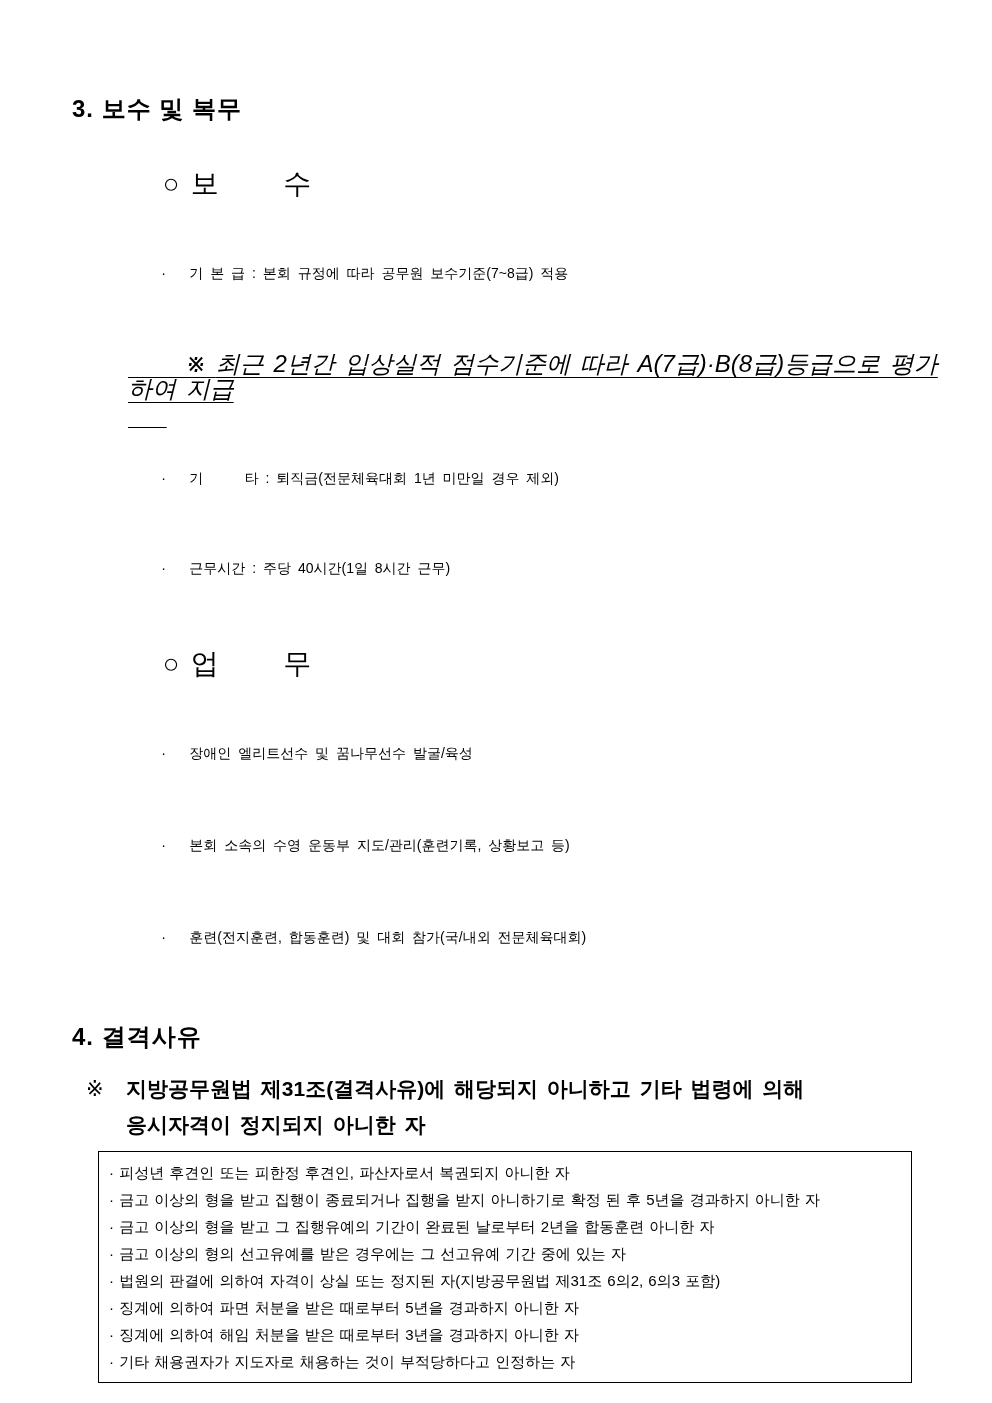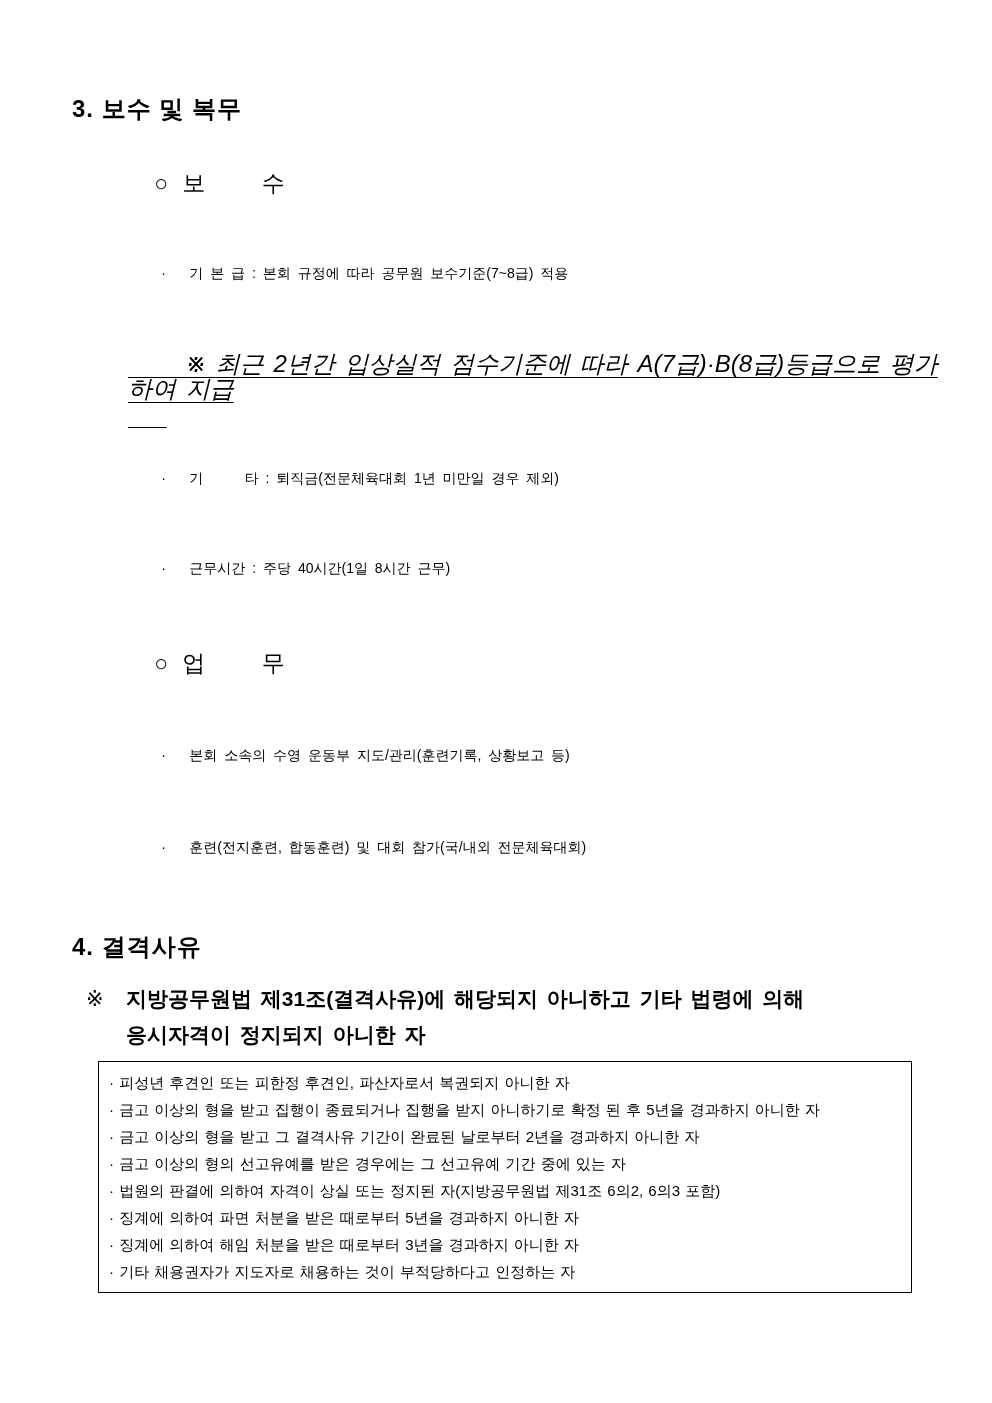--- a/index.html
+++ b/index.html
@@ -22,7 +22,7 @@
   }
   .sec4-title{margin-top:46px;}
   .line{white-space:pre-wrap;word-spacing:3px;line-height:25px;}
-  .l1{margin-left:26px;margin-top:21px;font-size:23px;}
+  .l1{margin-left:26px;margin-top:21px;font-size:28px;}
   .l2{margin-left:48px;margin-top:15px;font-size:14px;}
   .l2b{margin-left:56px;margin-top:15px;font-size:24px;font-style:italic;}
   .bullet{display:inline-block;min-width:28px;}

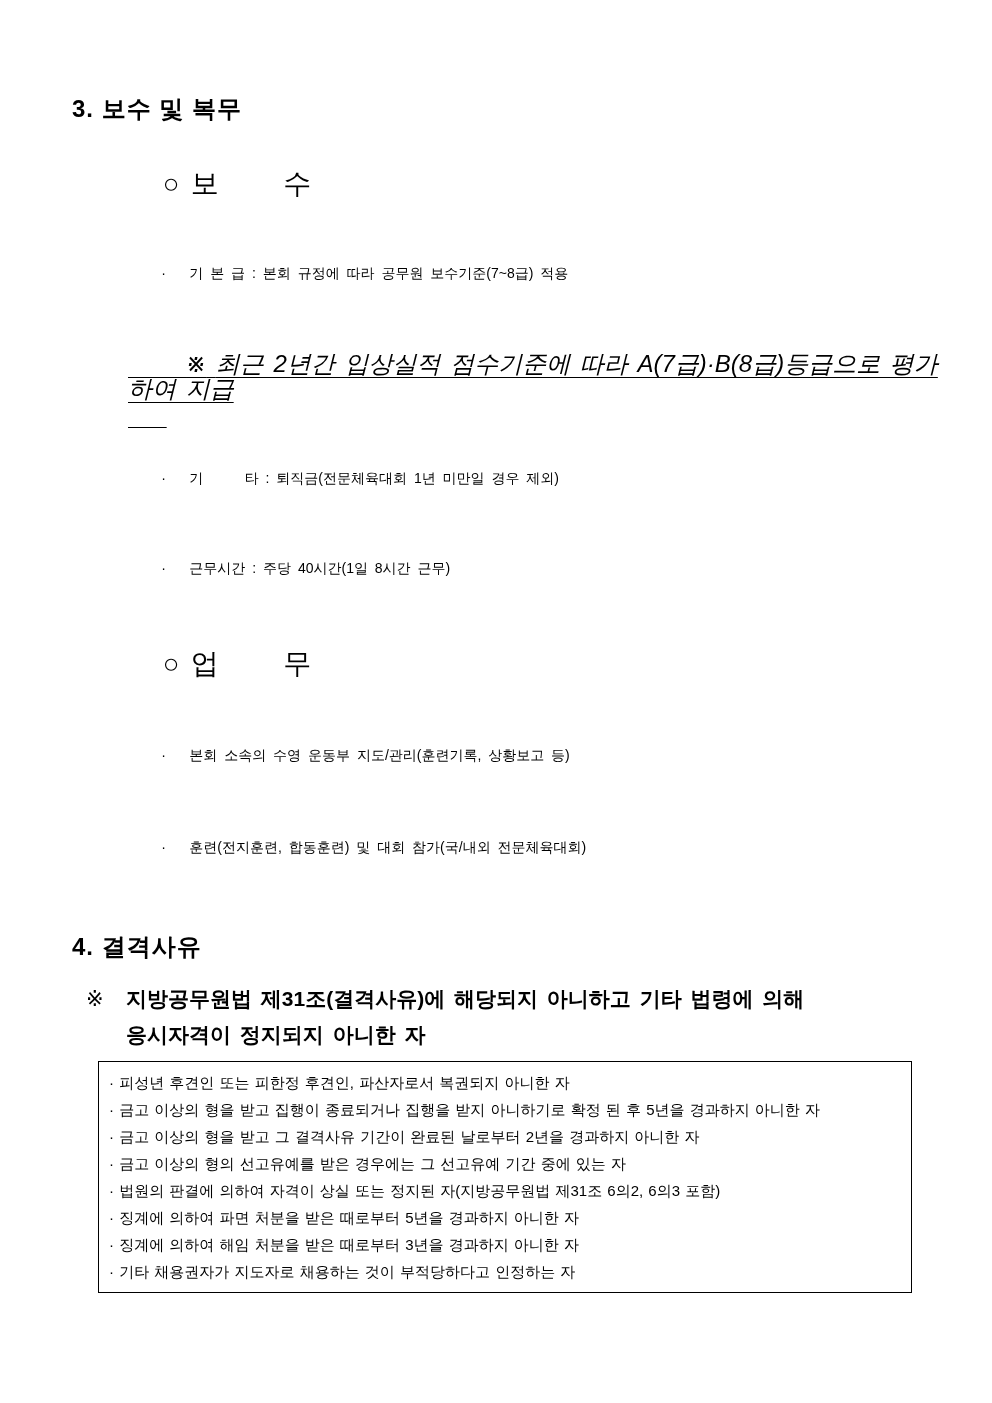--- a/index.html
+++ b/index.html
@@ -70,6 +70,9 @@
     <div class="line l1" style="margin-top:20px">
       <span class="bullet">○</span><span>업      무</span>
     </div>
+    <div class="line l2">
+      <span class="bullet-dot">·</span><span>장애인 엘리트선수 및 꿈나무선수 발굴/육성</span>
+    </div>
     <div class="line l2" style="margin-top:17px">
       <span class="bullet-dot">·</span><span>본회 소속의 수영 운동부 지도/관리(훈련기록, 상황보고 등)</span>
     </div>

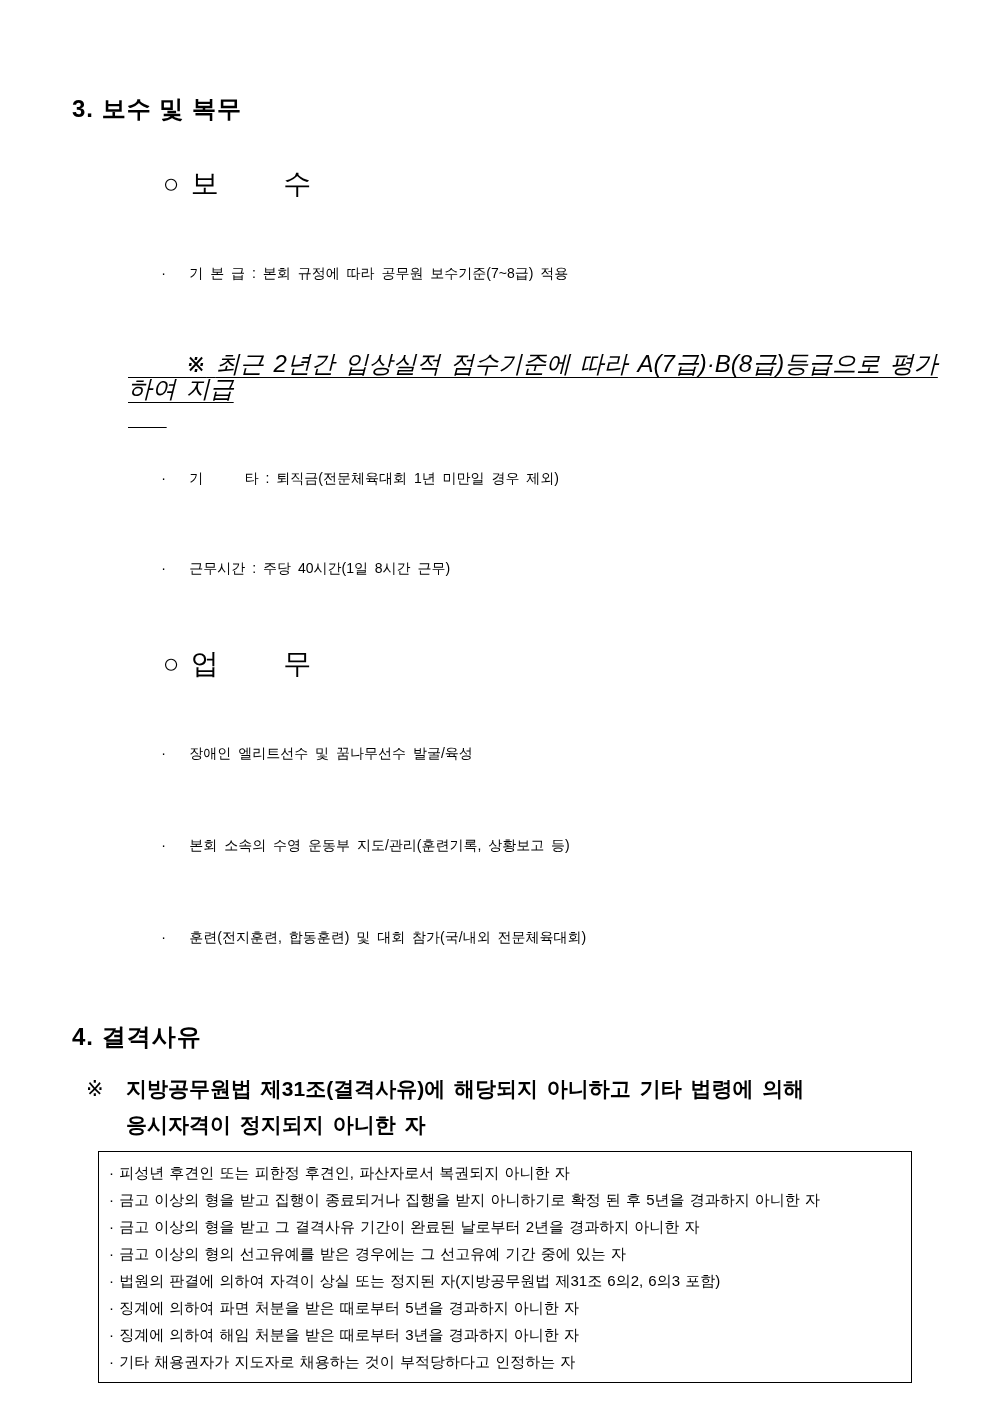--- a/index.html
+++ b/index.html
@@ -92,7 +92,7 @@
     <div class="law-box">
       <div class="law-item">· 피성년 후견인 또는 피한정 후견인, 파산자로서 복권되지 아니한 자</div>
       <div class="law-item">· 금고 이상의 형을 받고 집행이 종료되거나 집행을 받지 아니하기로 확정 된 후 5년을 경과하지 아니한 자</div>
-      <div class="law-item">· 금고 이상의 형을 받고 그 결격사유 기간이 완료된 날로부터 2년을 경과하지 아니한 자</div>
+      <div class="law-item">· 금고 이상의 형을 받고 그 집행유예의 기간이 완료된 날로부터 2년을 합동훈련 아니한 자</div>
       <div class="law-item">· 금고 이상의 형의 선고유예를 받은 경우에는 그 선고유예 기간 중에 있는 자</div>
       <div class="law-item">· 법원의 판결에 의하여 자격이 상실 또는 정지된 자(지방공무원법 제31조 6의2, 6의3 포함)</div>
       <div class="law-item">· 징계에 의하여 파면 처분을 받은 때로부터 5년을 경과하지 아니한 자</div>

